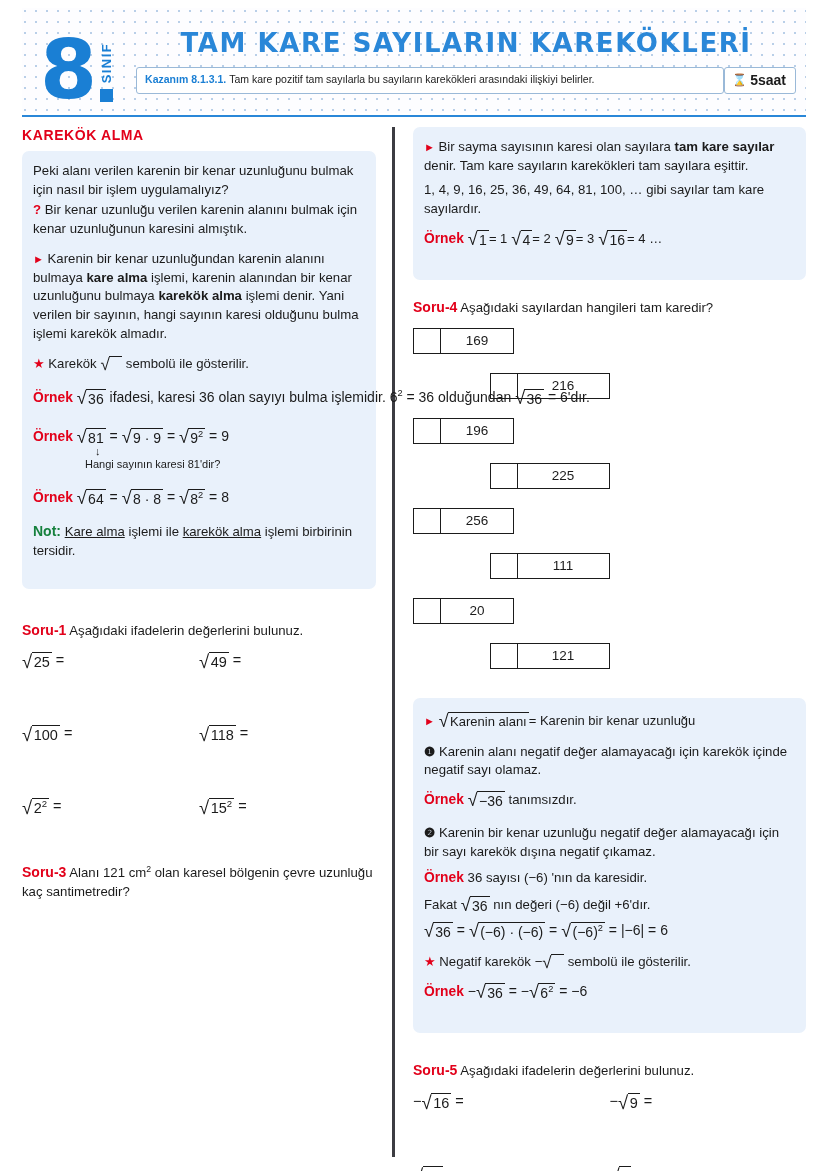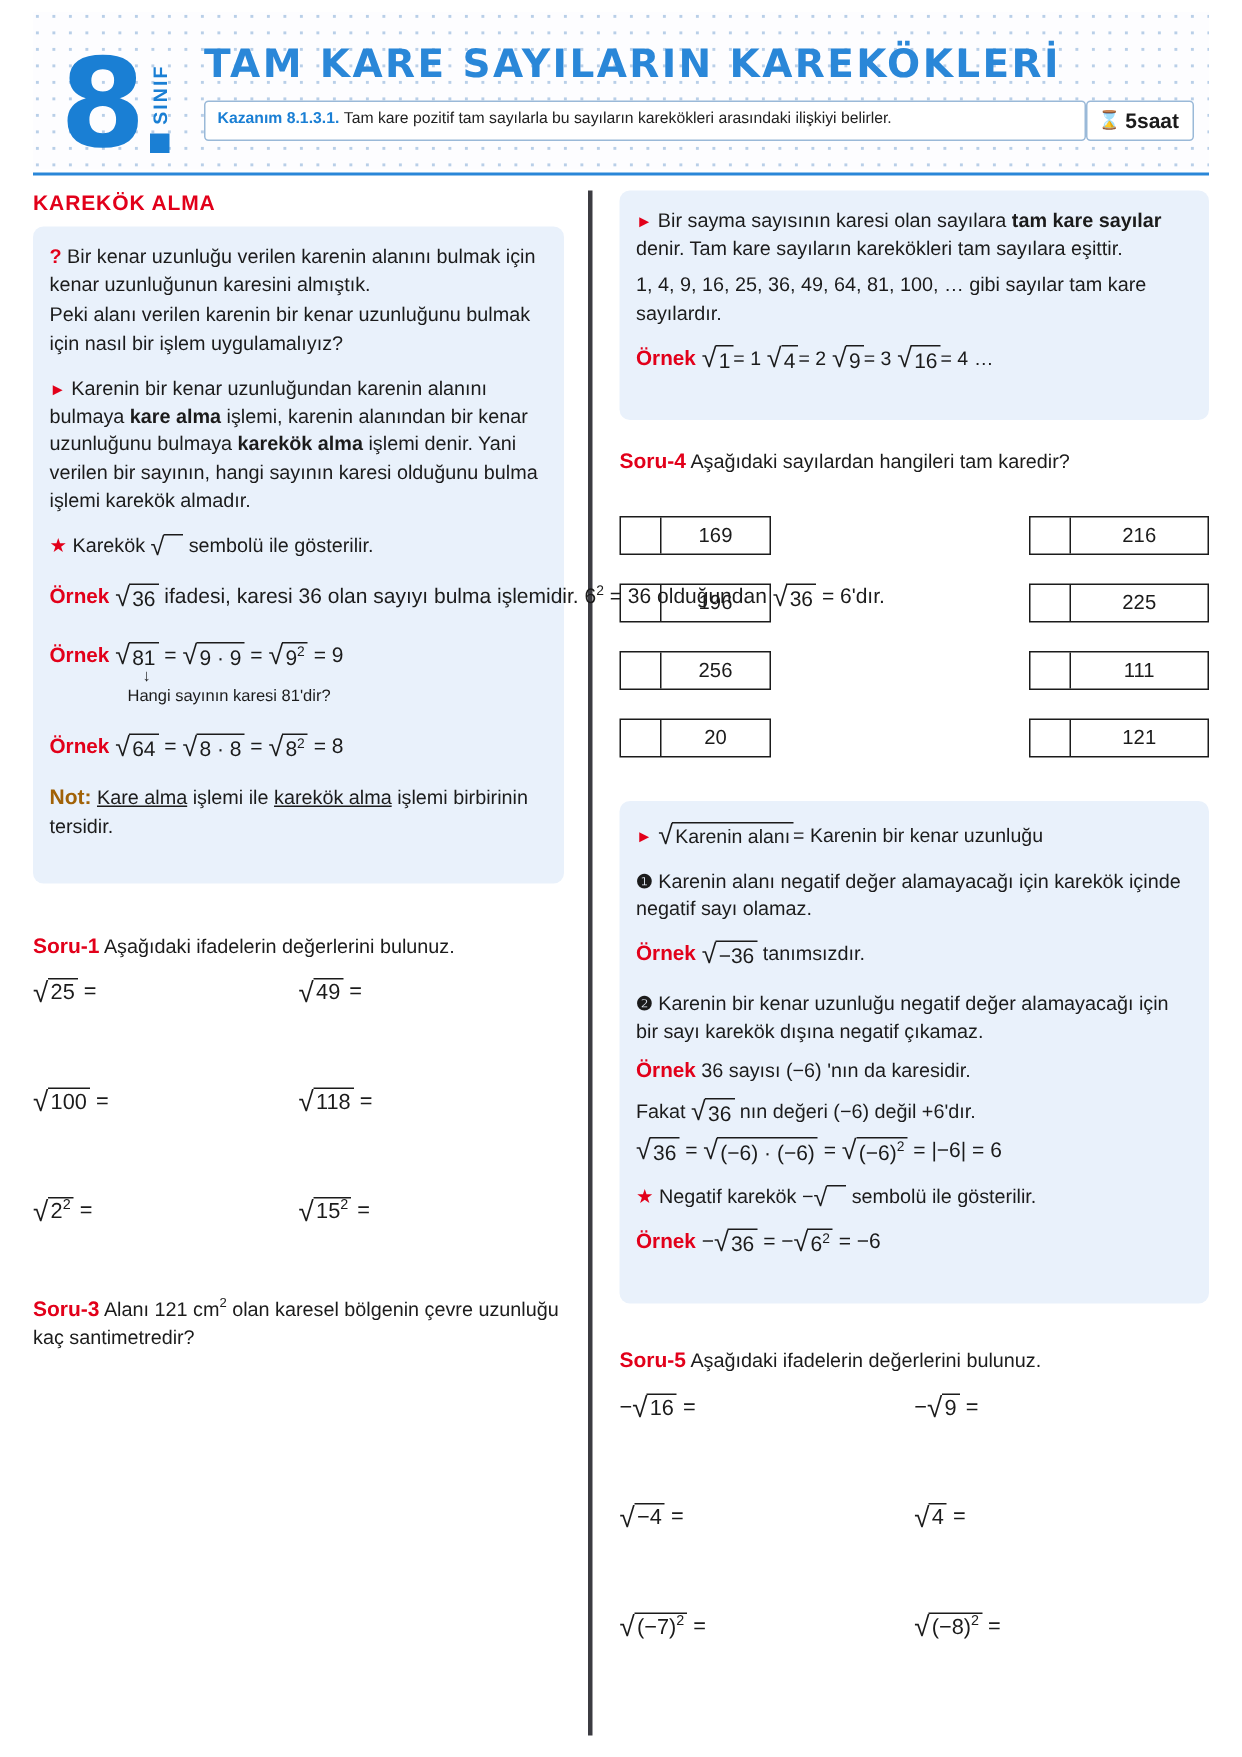--- a/index.html
+++ b/index.html
@@ -84,6 +84,7 @@
     letter-spacing: 1.6px;
     margin-bottom: 9px;
     white-space: nowrap;
+    text-align: center;
   }
 
   .meta-row { display: flex; align-items: stretch; gap: 0; }

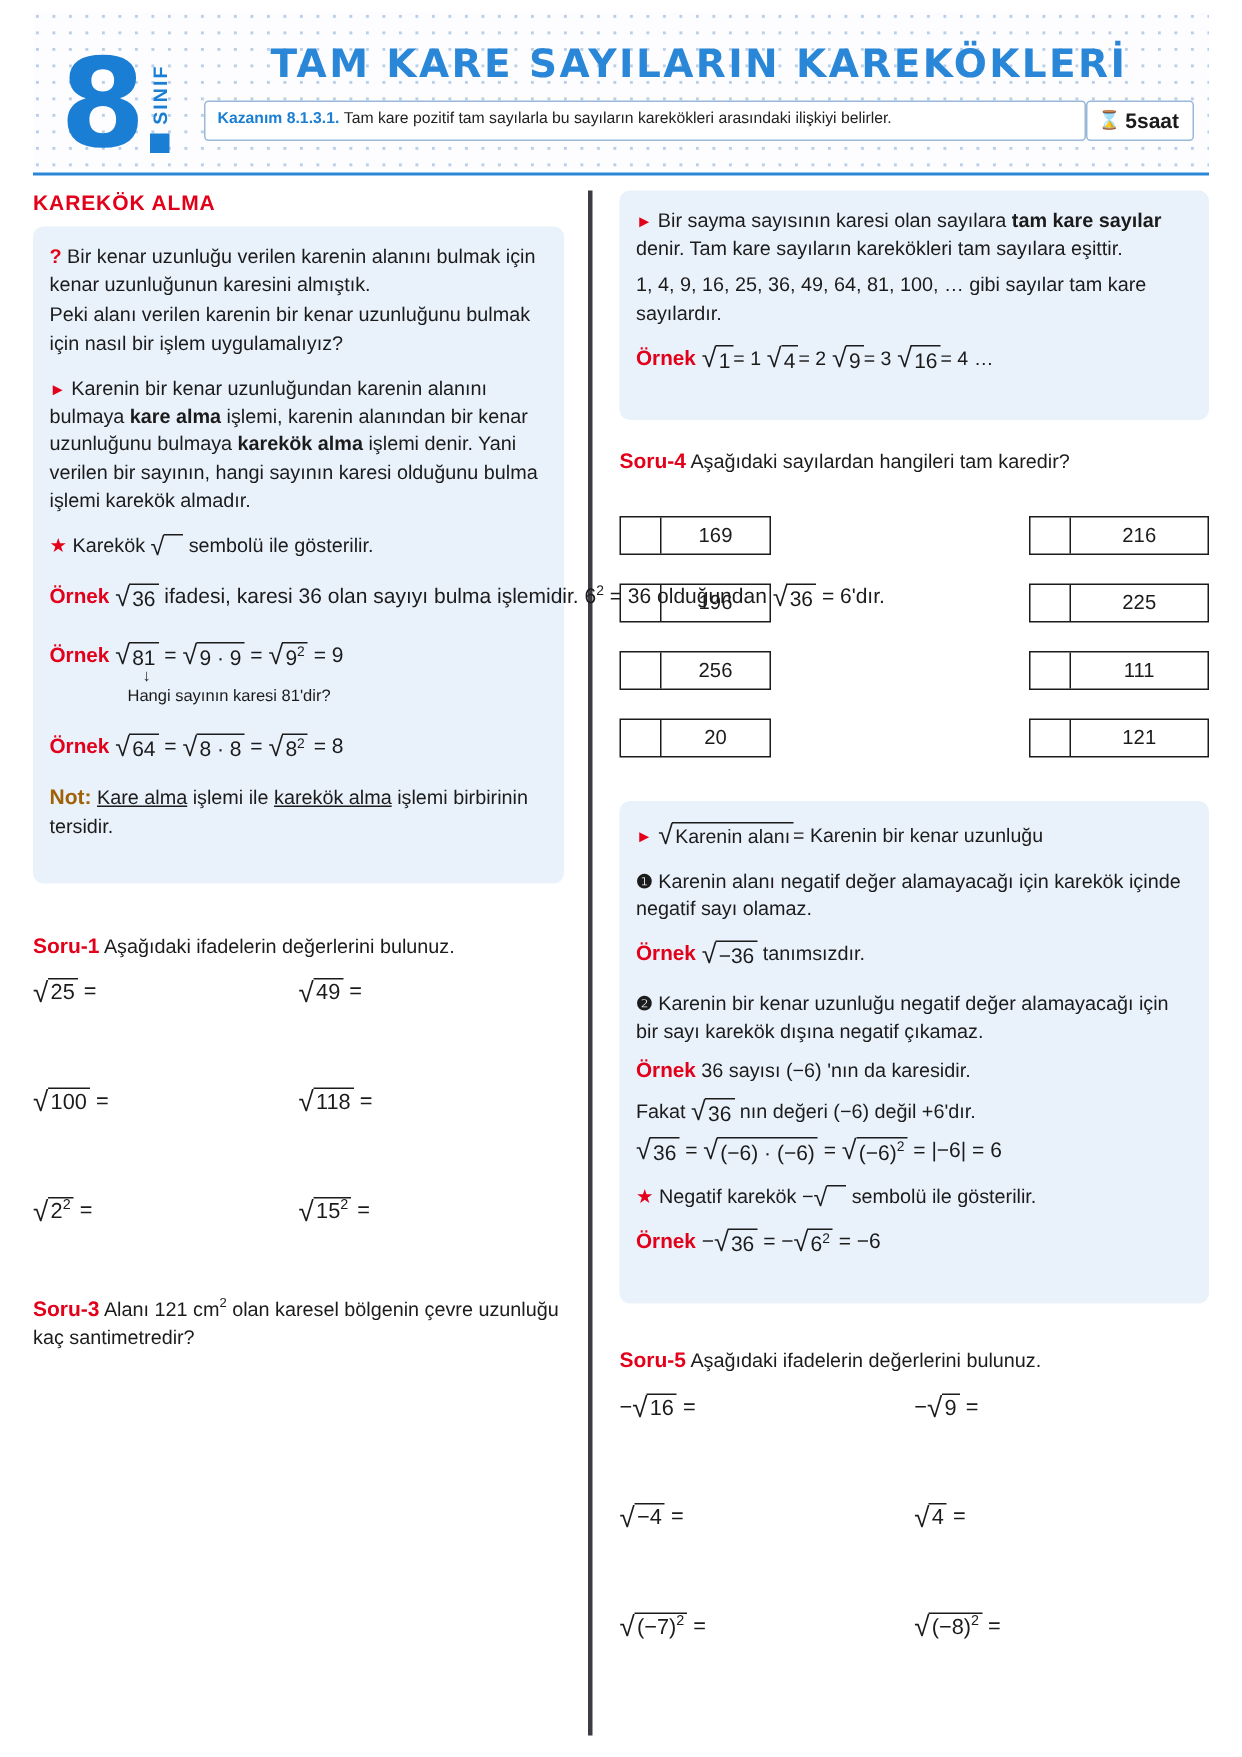--- a/index.html
+++ b/index.html
@@ -242,11 +242,11 @@
     <div class="section-title">KAREKÖK ALMA</div>
 
     <div class="bluebox">
+      <p>Peki alanı verilen karenin bir kenar uzunluğunu bulmak için nasıl bir işlem uygulamalıyız?</p>
       <p>
         <span class="bullet-q">?</span>
         <span>Bir kenar uzunluğu verilen karenin alanını bulmak için kenar uzunluğunun karesini almıştık.</span>
       </p>
-      <p>Peki alanı verilen karenin bir kenar uzunluğunu bulmak için nasıl bir işlem uygulamalıyız?</p>
 
       <p class="gap">
         <span class="bullet-tri">►</span>

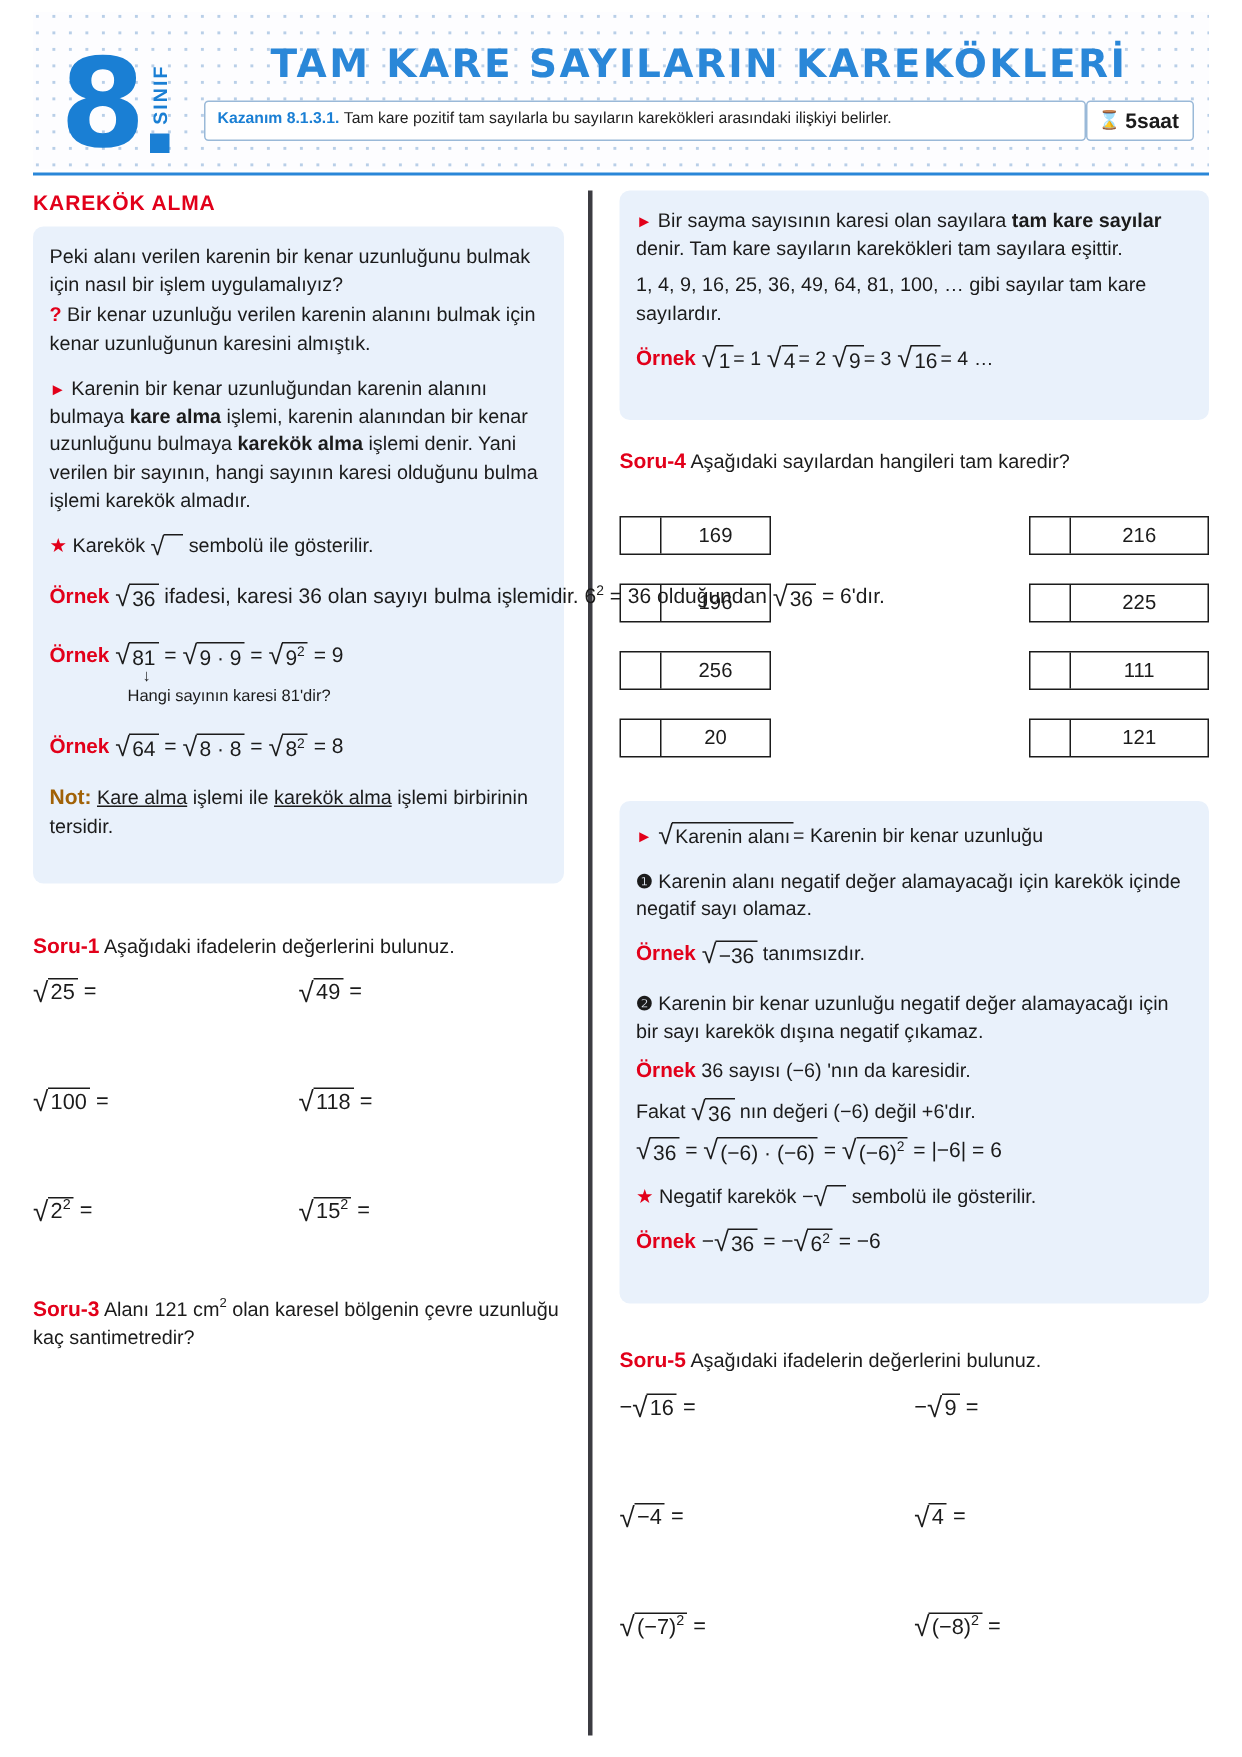--- a/index.html
+++ b/index.html
@@ -189,7 +189,7 @@
   }
 
   
-  .box-grid { display: flex; flex-wrap: wrap; margin-top: 26px; }
+  .box-grid { display: flex; flex-wrap: wrap; margin-top: 10px; flex-direction: column; }
   .box-cell { width: 50%; margin-bottom: 19px; display: flex; }
   .box-cell.right-align { justify-content: flex-end; }
   .numbox {

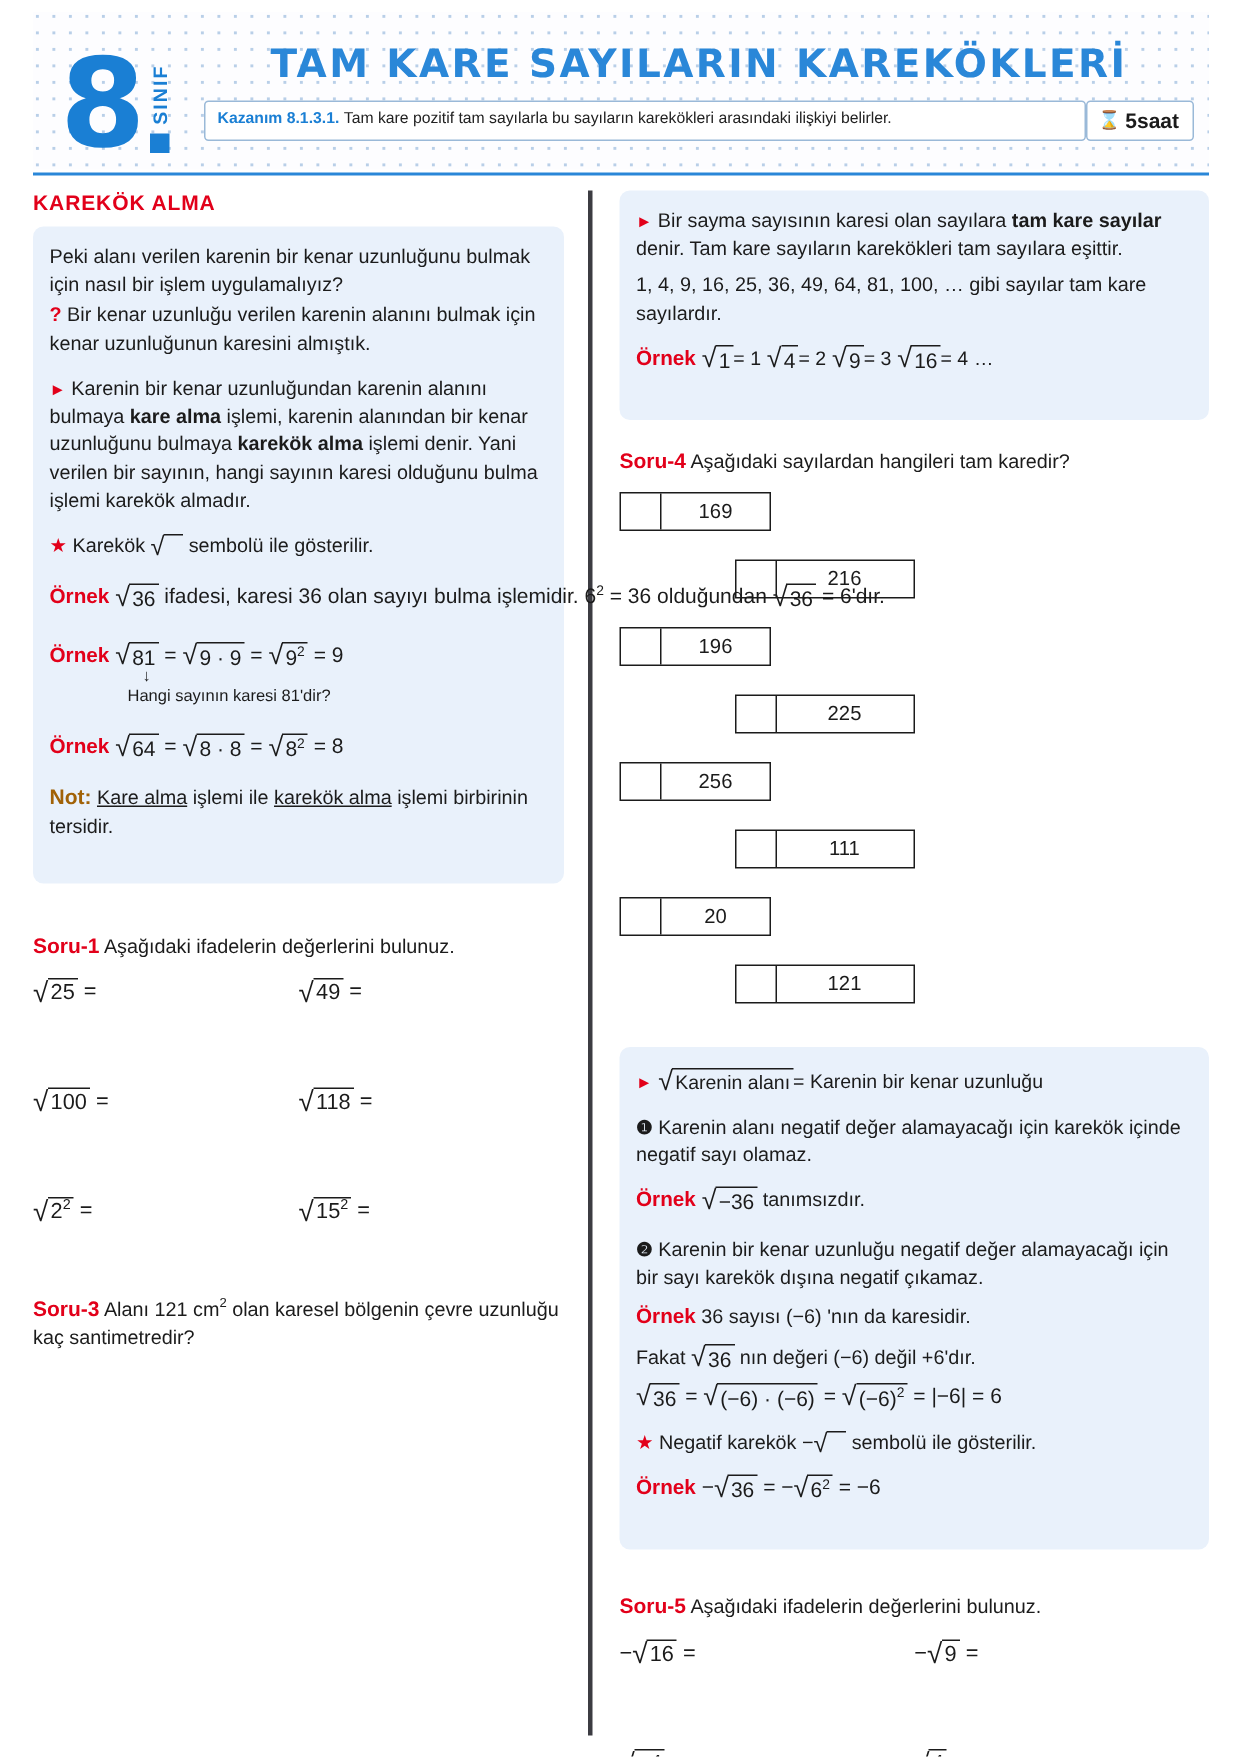--- a/index.html
+++ b/index.html
@@ -151,7 +151,7 @@
 
   .b { font-weight: bold; }
   .ornek { color: #e2001a; font-weight: bold; font-size: 13.8px; }
-  .notlbl { color: #a16207; font-weight: bold; font-size: 14px; }
+  .notlbl { color: #15803d; font-weight: bold; font-size: 14px; }
   .u { text-decoration: underline; }
 
   .bullet-q  { color: #e2001a; font-weight: bold; }

